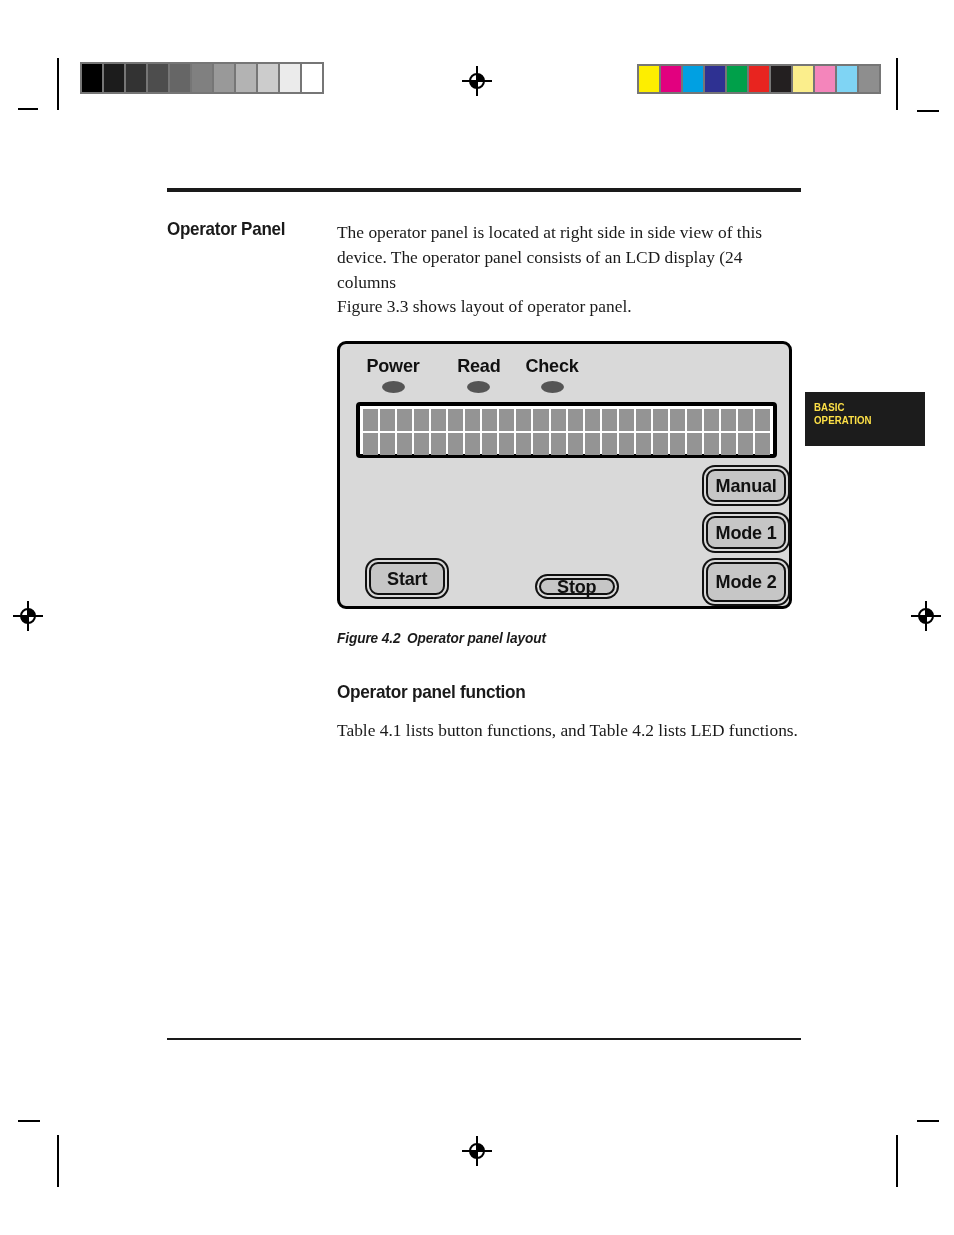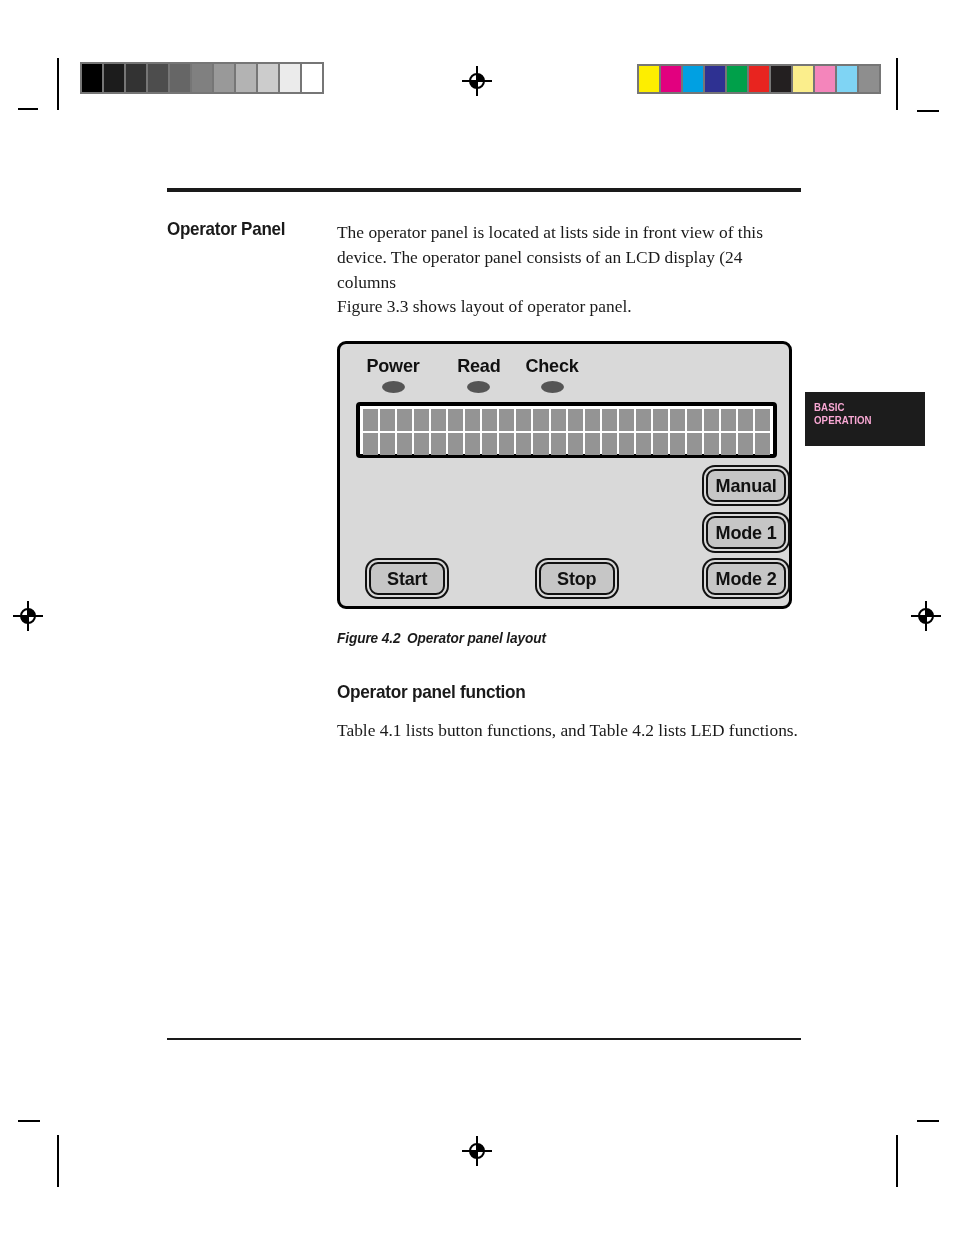--- a/index.html
+++ b/index.html
@@ -304,7 +304,7 @@
 <div class="section-title">Operator Panel</div>
 
 <div class="para p1">
-  <span>The operator panel is located at lists side in front view of this</span><br>
+  <span>The operator panel is located at right side in side view of this</span><br>
   <span>device. The operator panel consists of an LCD display (24 columns</span><br>
 </div>
 

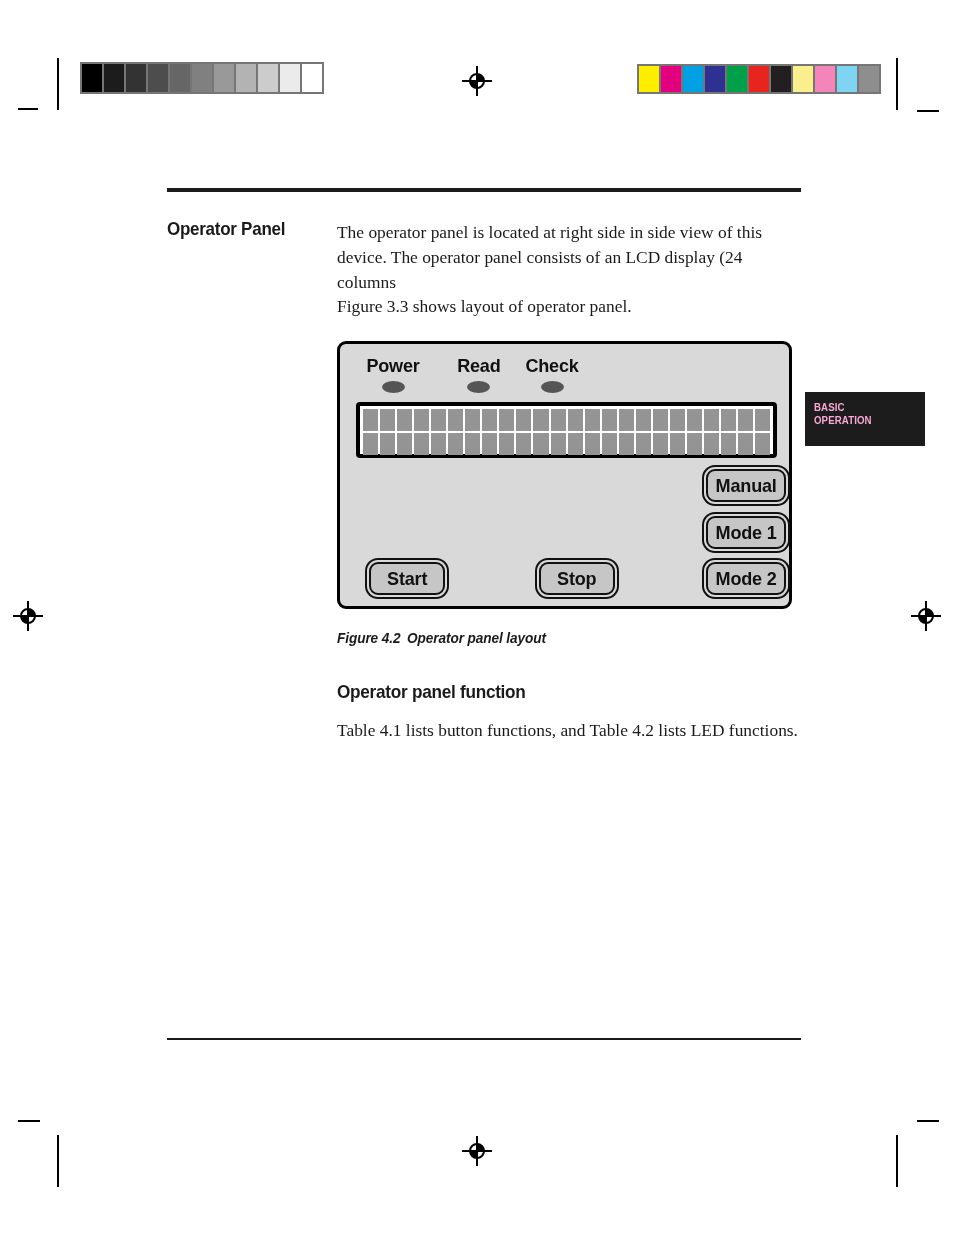--- a/index.html
+++ b/index.html
@@ -206,7 +206,7 @@
     left: 805px; top: 392px;
     width: 120px; height: 54px;
     background: #1c1c1c;
-    color: #f9a8d4;
+    color: #fde047;
     box-sizing: border-box;
     padding: 9px 0 0 9px;
   }

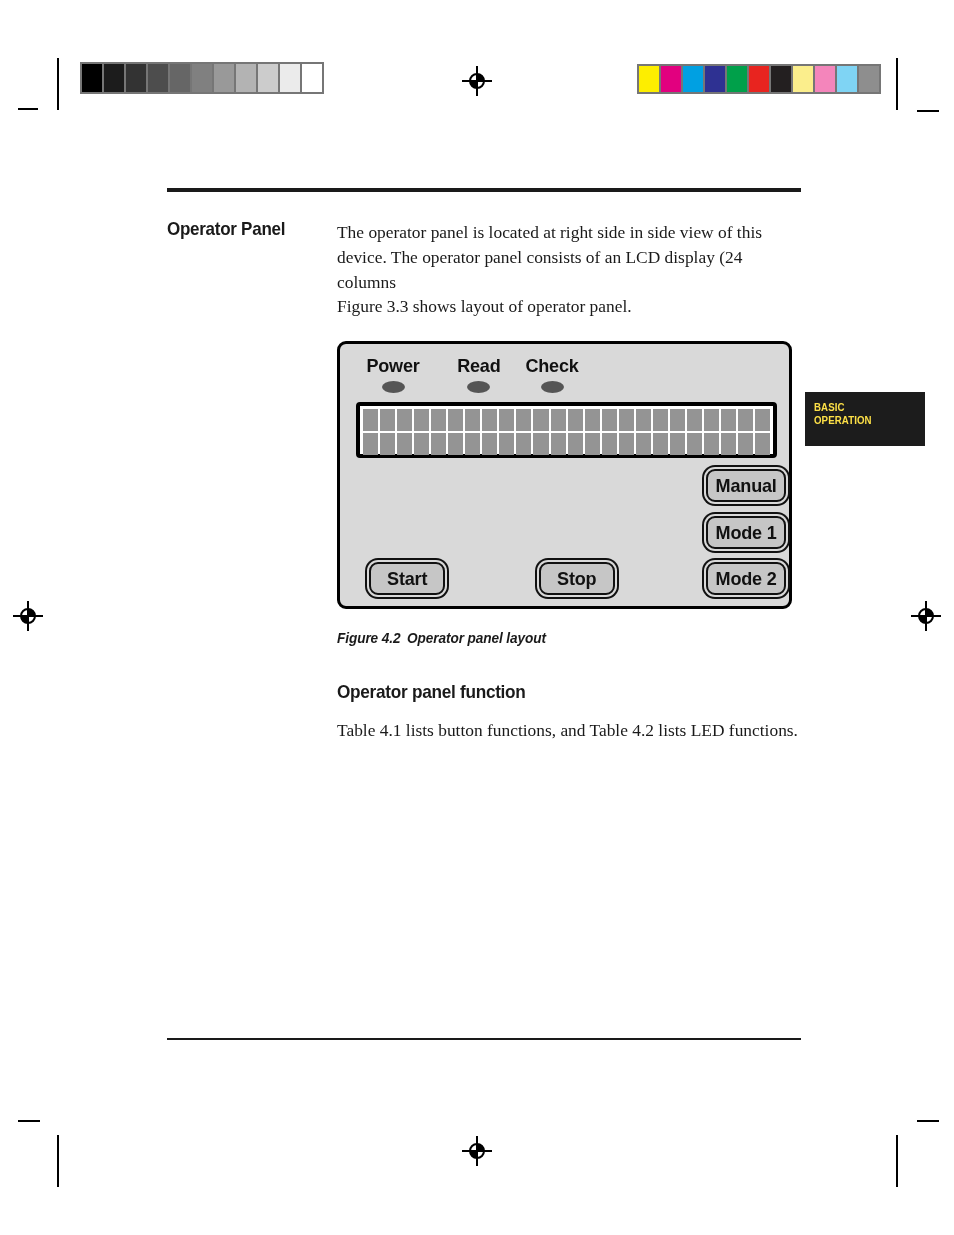--- a/index.html
+++ b/index.html
@@ -167,7 +167,7 @@
   }
 
   .btn-start  { left: 29px;  top: 218px; width: 76px; height: 33px; }
-  .btn-stop   { left: 199px; top: 218px; width: 76px; height: 33px; }
+  .btn-stop   { left: 199px; top: 234px; width: 76px; height: 17px; }
   .btn-manual { left: 366px; top: 125px; width: 80px; height: 33px; }
   .btn-mode1  { left: 366px; top: 172px; width: 80px; height: 33px; }
   .btn-mode2  { left: 366px; top: 218px; width: 80px; height: 33px; }

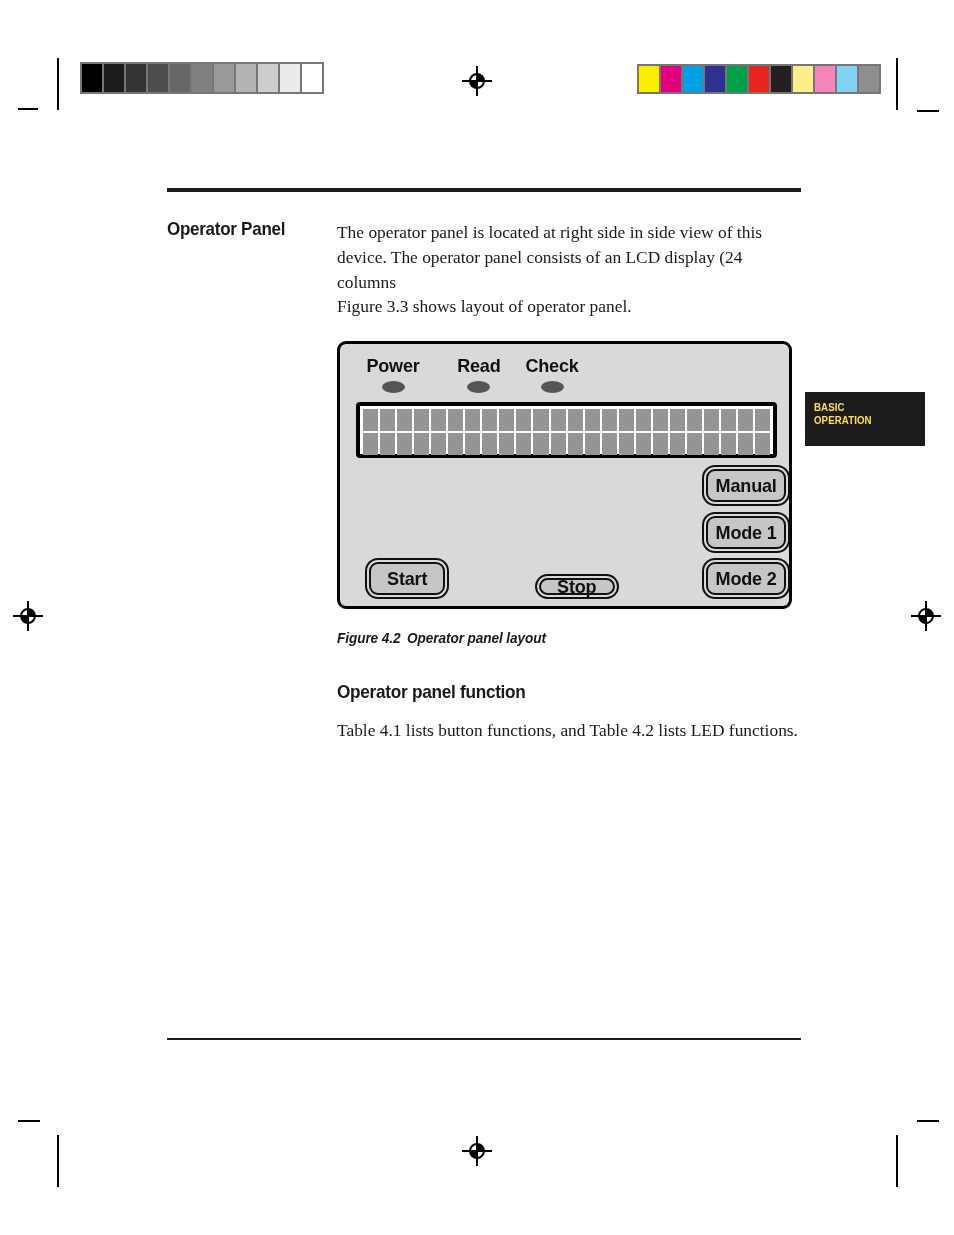--- a/index.html
+++ b/index.html
@@ -170,7 +170,7 @@
   .btn-stop   { left: 199px; top: 234px; width: 76px; height: 17px; }
   .btn-manual { left: 366px; top: 125px; width: 80px; height: 33px; }
   .btn-mode1  { left: 366px; top: 172px; width: 80px; height: 33px; }
-  .btn-mode2  { left: 366px; top: 218px; width: 80px; height: 33px; }
+  .btn-mode2  { left: 366px; top: 218px; width: 80px; height: 40px; }
 
   .fig-caption {
     position: absolute;

